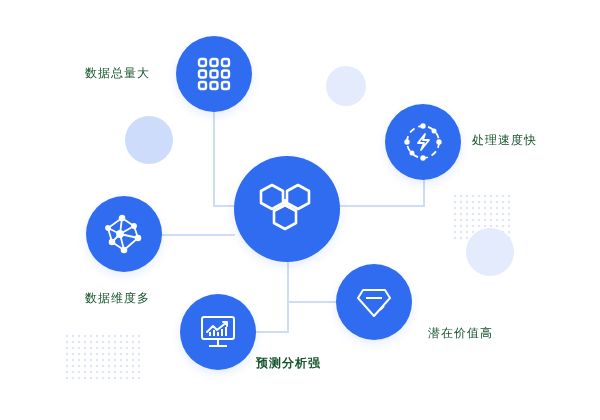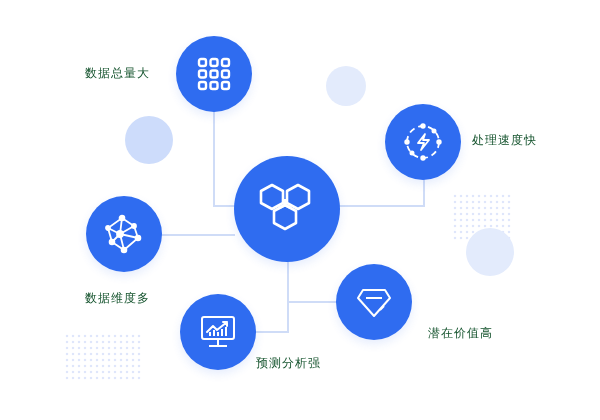--- a/index.html
+++ b/index.html
@@ -117,6 +117,6 @@
 <div class="label" style="left:472px;top:132px;">处理速度快</div>
 <div class="label" style="left:85px;top:290px;text-align:center;">数据维度多</div>
 <div class="label" style="left:428px;top:293px;margin-top:32px;">潜在价值高</div>
-<div class="label" style="left:256px;top:355px;">预测分析强</div>
+<div class="label" style="left:256px;top:355px;font-weight:bold;">预测分析强</div>
 
 </body></html>

